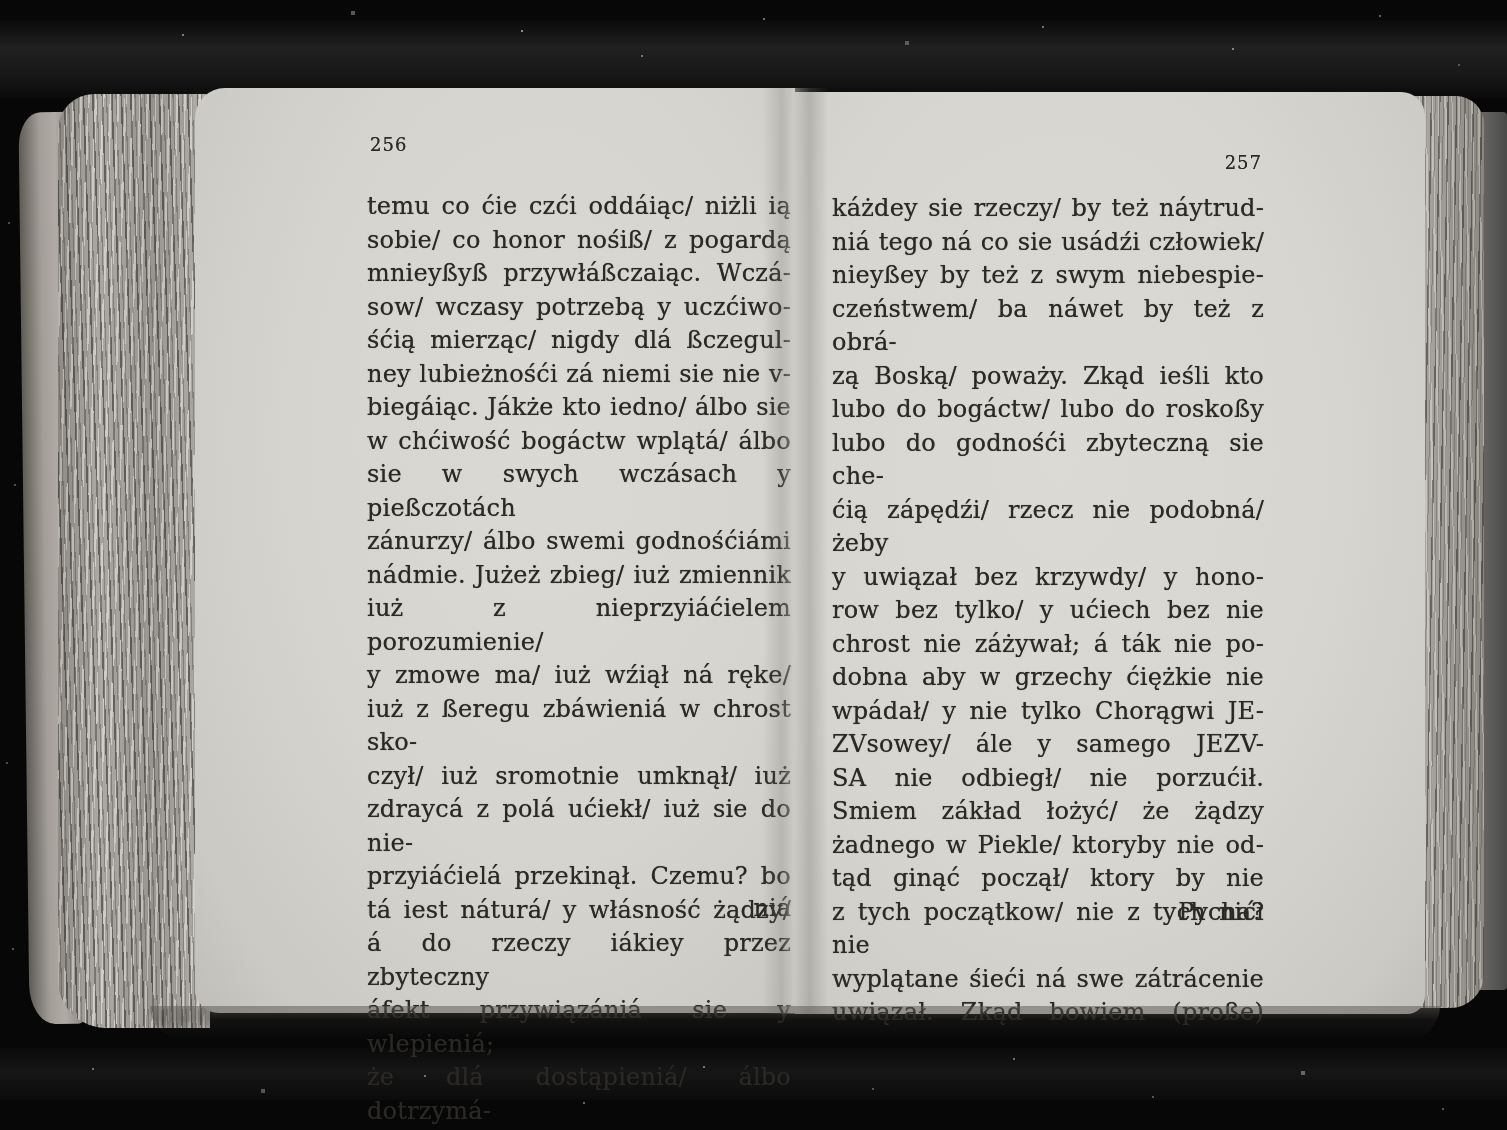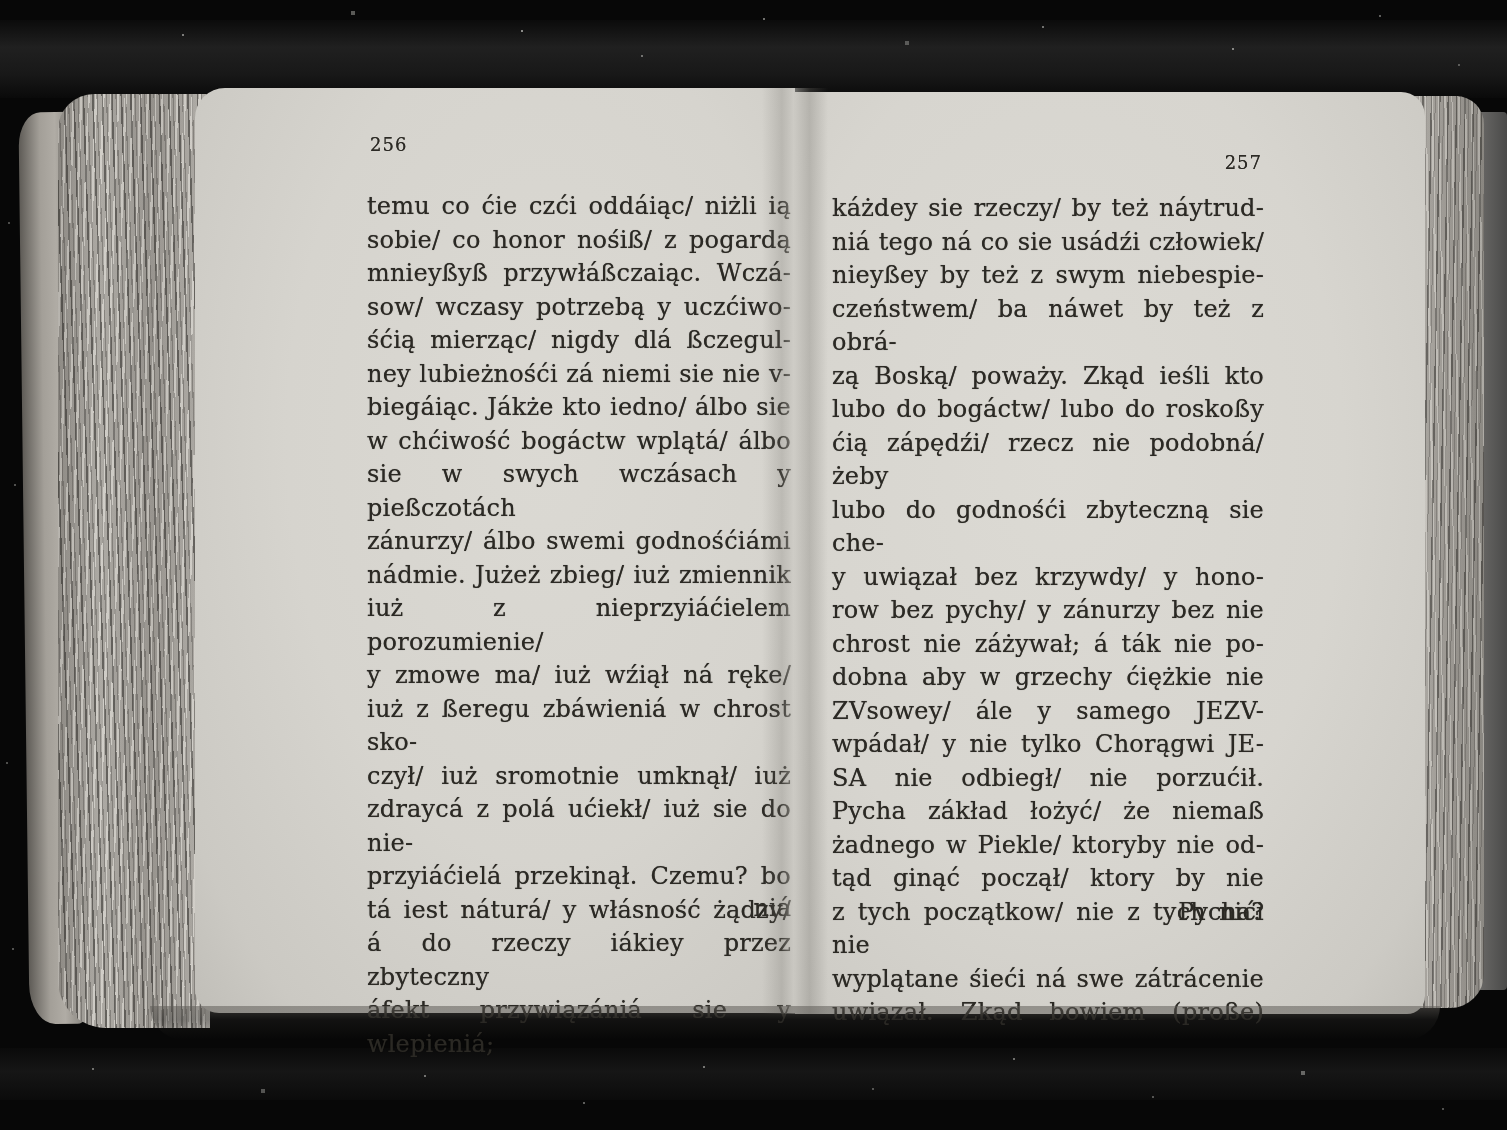--- a/index.html
+++ b/index.html
@@ -157,8 +157,8 @@
         <div class="tline">czeństwem/ ba náwet by też z obrá-</div>
         <div class="tline">zą Boską/ poważy. Zkąd ieśli kto</div>
         <div class="tline">lubo do bogáctw/ lubo do roskoßy</div>
+        <div class="tline">lubo do godnośći zbyteczną sie che-</div>
         <div class="tline">ćią zápędźi/ rzecz nie podobná/ żeby</div>
-        <div class="tline">lubo do godnośći zbyteczną sie che-</div>
         <div class="tline">y uwiązał bez krzywdy/ y hono-</div>
         <div class="tline">row bez pychy/ y zánurzy bez nie</div>
         <div class="tline">chrost nie záżywał; á ták nie po-</div>

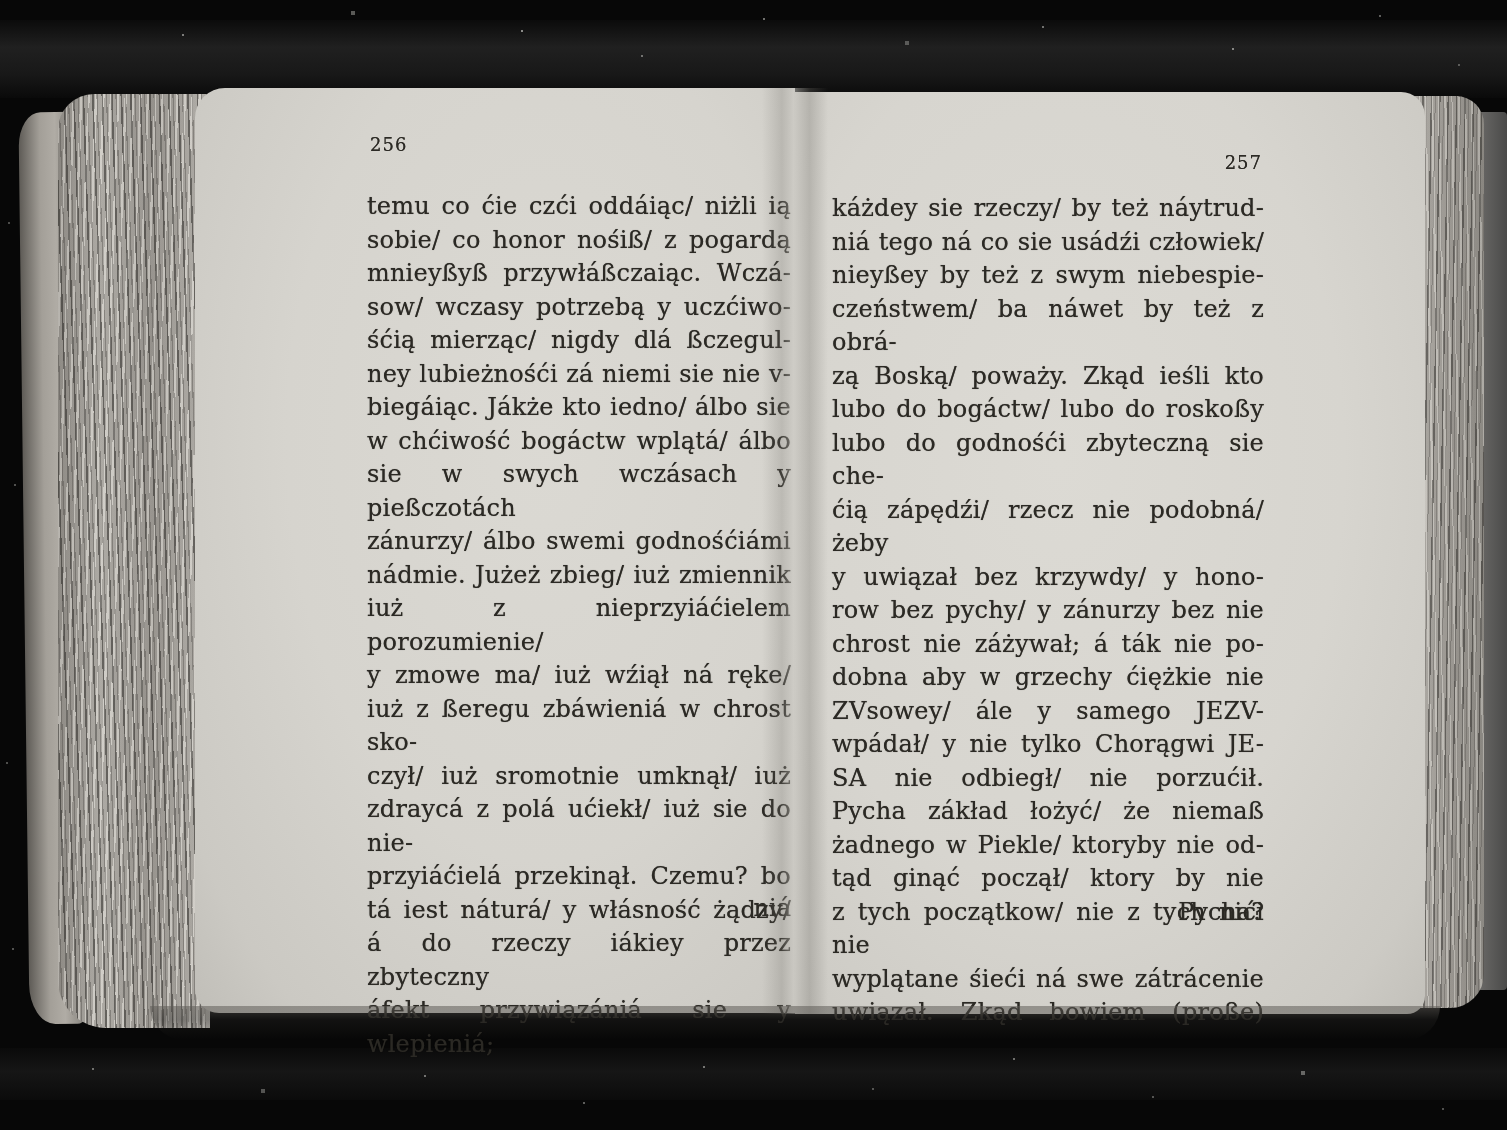--- a/index.html
+++ b/index.html
@@ -160,7 +160,7 @@
         <div class="tline">lubo do godnośći zbyteczną sie che-</div>
         <div class="tline">ćią zápędźi/ rzecz nie podobná/ żeby</div>
         <div class="tline">y uwiązał bez krzywdy/ y hono-</div>
-        <div class="tline">row bez pychy/ y zánurzy bez nie</div>
+        <div class="tline">row bez tylko/ y ućiech bez nie</div>
         <div class="tline">chrost nie záżywał; á ták nie po-</div>
         <div class="tline">dobna aby w grzechy ćiężkie nie</div>
         <div class="tline">ZVsowey/ ále y samego JEZV-</div>

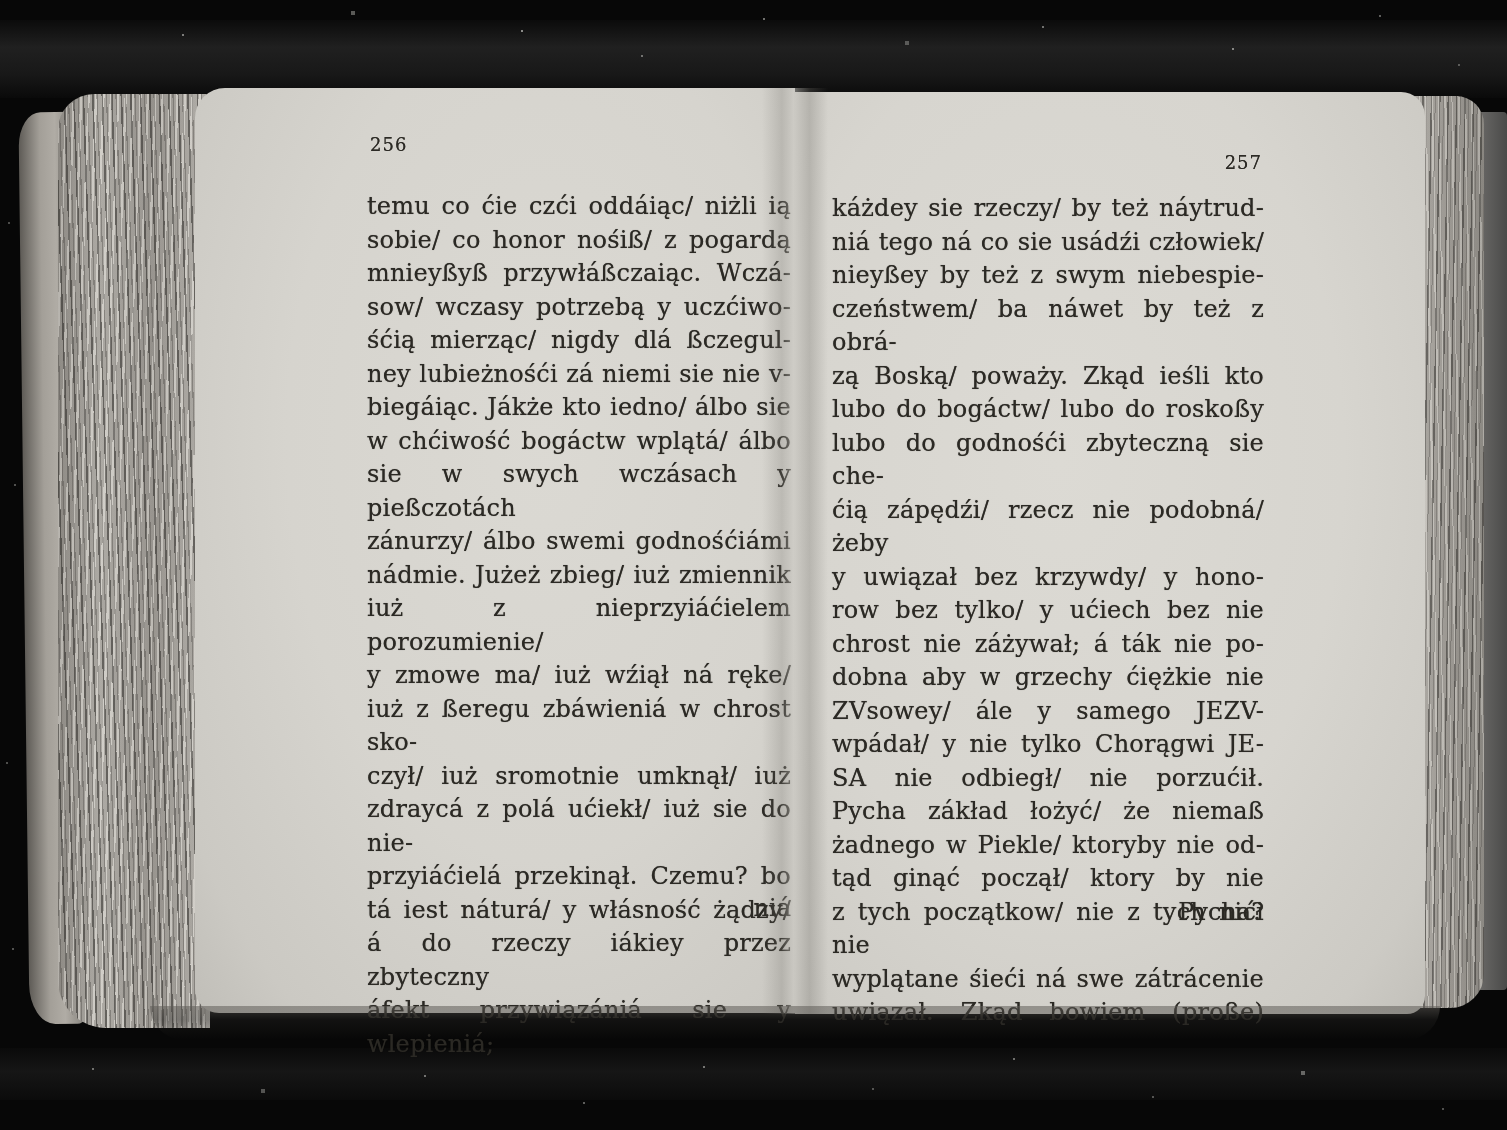--- a/index.html
+++ b/index.html
@@ -163,8 +163,8 @@
         <div class="tline">row bez tylko/ y ućiech bez nie</div>
         <div class="tline">chrost nie záżywał; á ták nie po-</div>
         <div class="tline">dobna aby w grzechy ćiężkie nie</div>
+        <div class="tline">wpádał/ y nie tylko Chorągwi JE-</div>
         <div class="tline">ZVsowey/ ále y samego JEZV-</div>
-        <div class="tline">wpádał/ y nie tylko Chorągwi JE-</div>
         <div class="tline">SA nie odbiegł/ nie porzućił.</div>
         <div class="tline">Pycha zákład łożyć/ że niemaß</div>
         <div class="tline">żadnego w Piekle/ ktoryby nie od-</div>

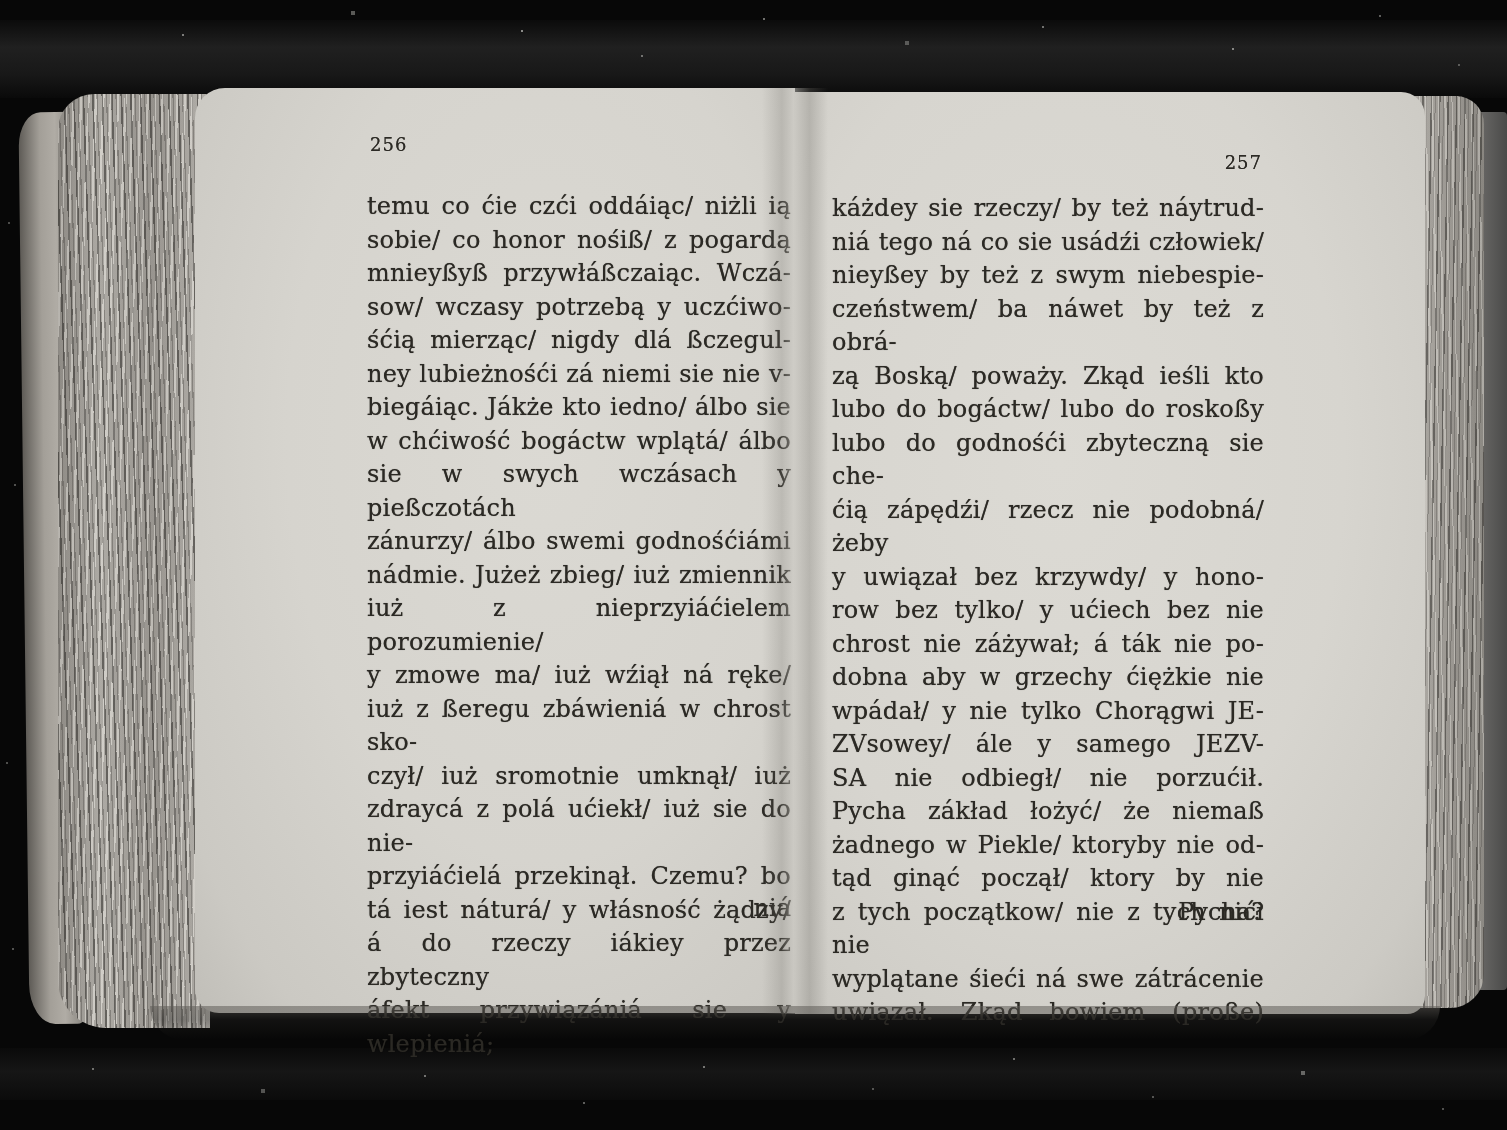--- a/index.html
+++ b/index.html
@@ -166,7 +166,7 @@
         <div class="tline">wpádał/ y nie tylko Chorągwi JE-</div>
         <div class="tline">ZVsowey/ ále y samego JEZV-</div>
         <div class="tline">SA nie odbiegł/ nie porzućił.</div>
-        <div class="tline">Pycha zákład łożyć/ że niemaß</div>
+        <div class="tline">Smiem zákład łożyć/ że żądzy</div>
         <div class="tline">żadnego w Piekle/ ktoryby nie od-</div>
         <div class="tline">tąd ginąć począł/ ktory by nie</div>
         <div class="tline">z tych początkow/ nie z tych nići nie</div>

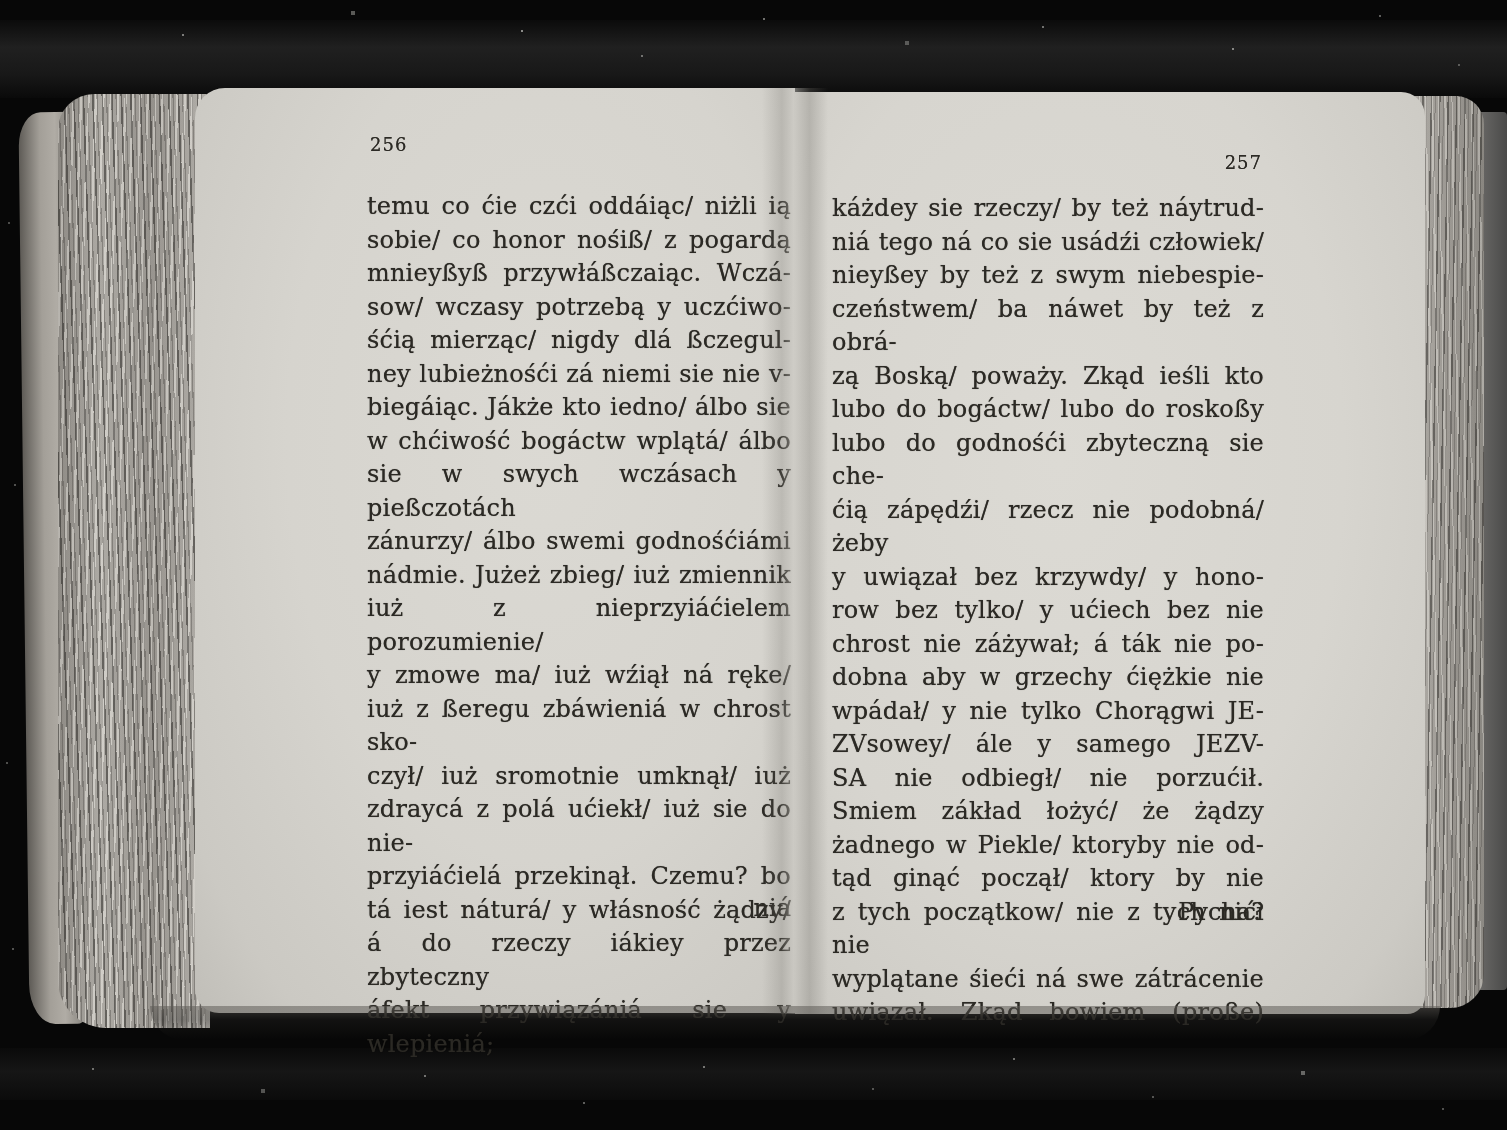--- a/index.html
+++ b/index.html
@@ -144,6 +144,7 @@
         <div class="tline">tá iest náturá/ y włásność żądzy/</div>
         <div class="tline">á do rzeczy iákiey przez zbyteczny</div>
         <div class="tline">áfekt przywiązániá sie y wlepieniá;</div>
+        <div class="tline">że dlá dostąpieniá/ álbo dotrzymá-</div>
       </div>
     <div class="catchword cw-left">niá</div>
   </div>

